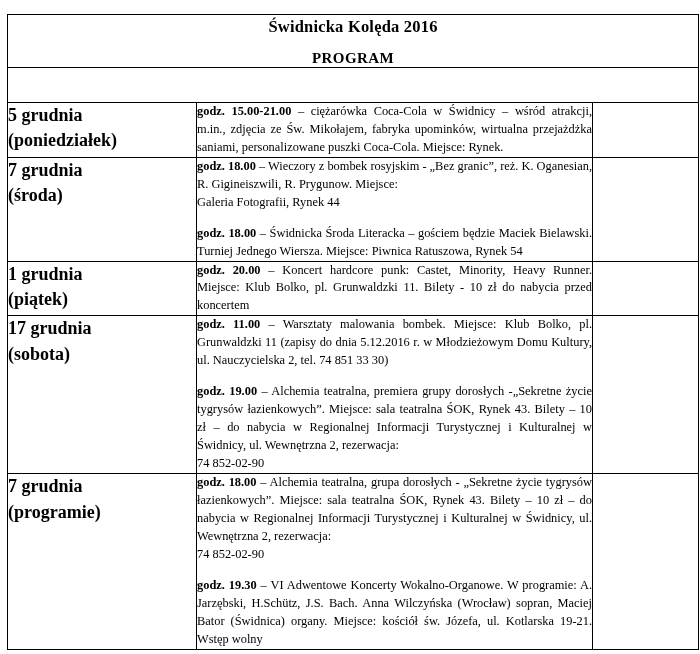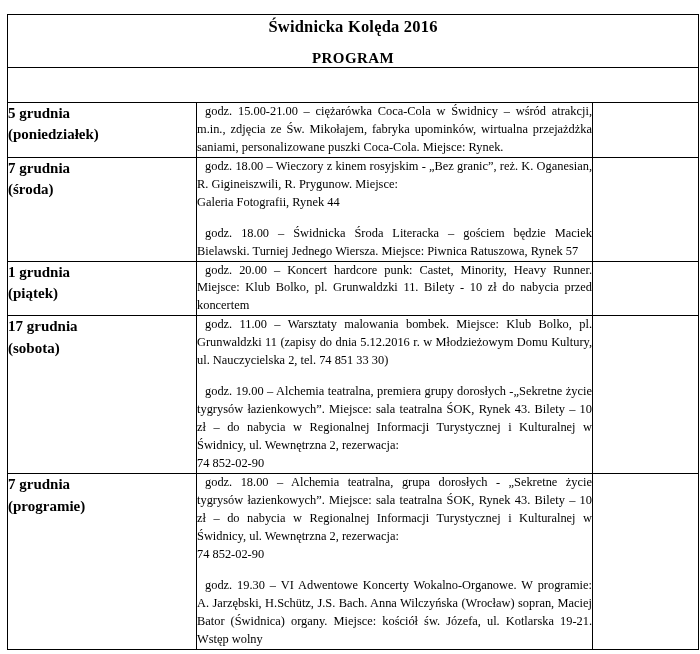--- a/index.html
+++ b/index.html
@@ -65,7 +65,7 @@
   
   .date-cell {
     padding: 6px 6px 6px 9px;
-    font-size: 15px;
+    font-size: 18px;
     font-weight: bold;
     line-height: 1.42;
     margin-left: 20px;

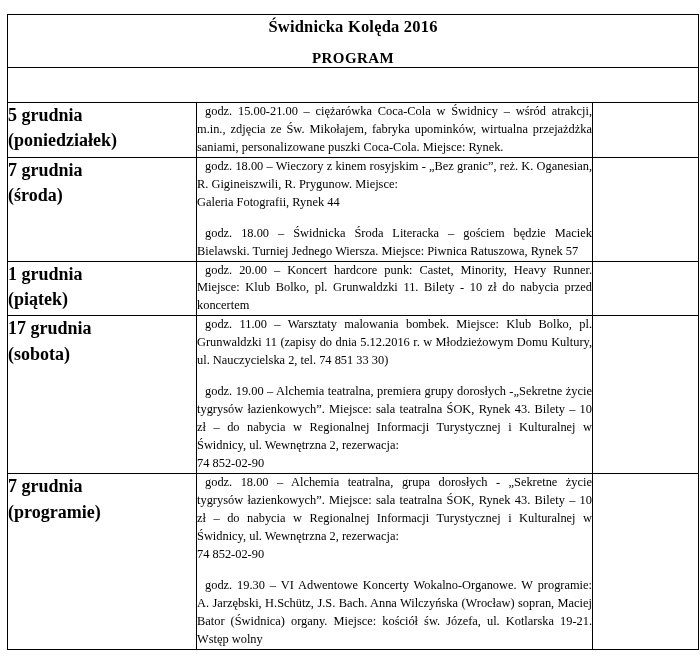--- a/index.html
+++ b/index.html
@@ -88,8 +88,7 @@
     margin-top: 13px;
   }
   .desc-cell .hour {
-    font-weight: normal;
-    margin-left: 8px;
+    font-weight: bold;
   }
   .extra-cell {
     padding: 6px;

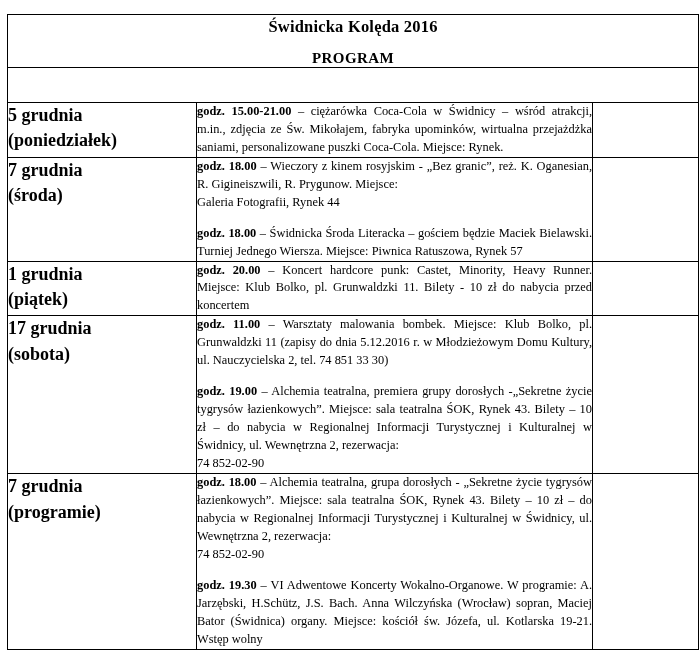--- a/index.html
+++ b/index.html
@@ -138,7 +138,7 @@
           <span class="day-name">(środa)</span>
         </td>
         <td class="desc-cell">
-          <p><span class="hour">godz. 18.00</span><span> – Wieczory z kinem rosyjskim - „Bez granic”, reż. K. Oganesian, R. Gigineiszwili, R. Prygunow. Miejsce:</span><br><span class="last-line">Galeria Fotografii, Rynek 44</span></p>
+          <p><span class="hour">godz. 18.00</span><span> – Wieczory z bombek rosyjskim - „Bez granic”, reż. K. Oganesian, R. Gigineiszwili, R. Prygunow. Miejsce:</span><br><span class="last-line">Galeria Fotografii, Rynek 44</span></p>
           <p><span class="hour">godz. 18.00</span><span> – Świdnicka Środa Literacka – gościem będzie Maciek Bielawski. Turniej Jednego Wiersza. Miejsce: Piwnica Ratuszowa, Rynek 57</span></p>
         </td>
         <td class="extra-cell"></td>

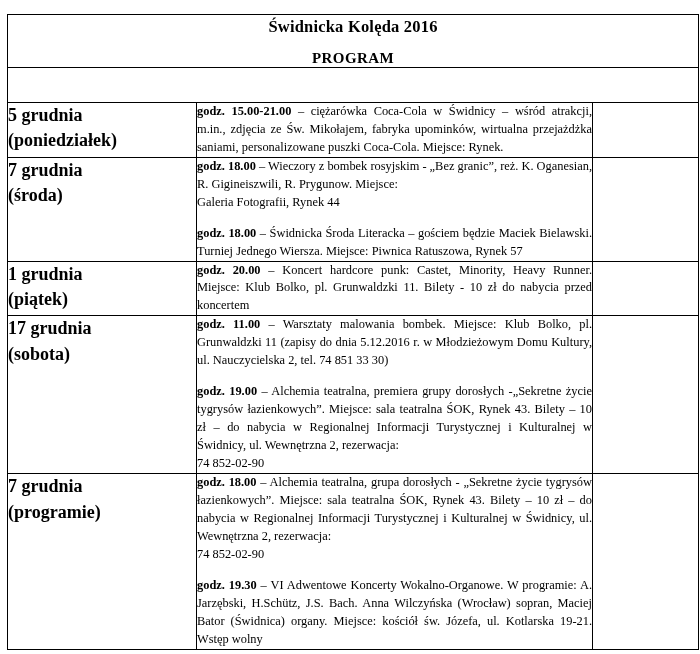--- a/index.html
+++ b/index.html
@@ -139,7 +139,7 @@
         </td>
         <td class="desc-cell">
           <p><span class="hour">godz. 18.00</span><span> – Wieczory z bombek rosyjskim - „Bez granic”, reż. K. Oganesian, R. Gigineiszwili, R. Prygunow. Miejsce:</span><br><span class="last-line">Galeria Fotografii, Rynek 44</span></p>
-          <p><span class="hour">godz. 18.00</span><span> – Świdnicka Środa Literacka – gościem będzie Maciek Bielawski. Turniej Jednego Wiersza. Miejsce: Piwnica Ratuszowa, Rynek 57</span></p>
+          <p><span class="hour">godz. 18.00</span><span> – Świdnicka Środa Literacka – gościem będzie Maciek Bielawski. Turniej Jednego Wiersza. Miejsce: Piwnica Ratuszowa, Rynek 54</span></p>
         </td>
         <td class="extra-cell"></td>
       </tr>

